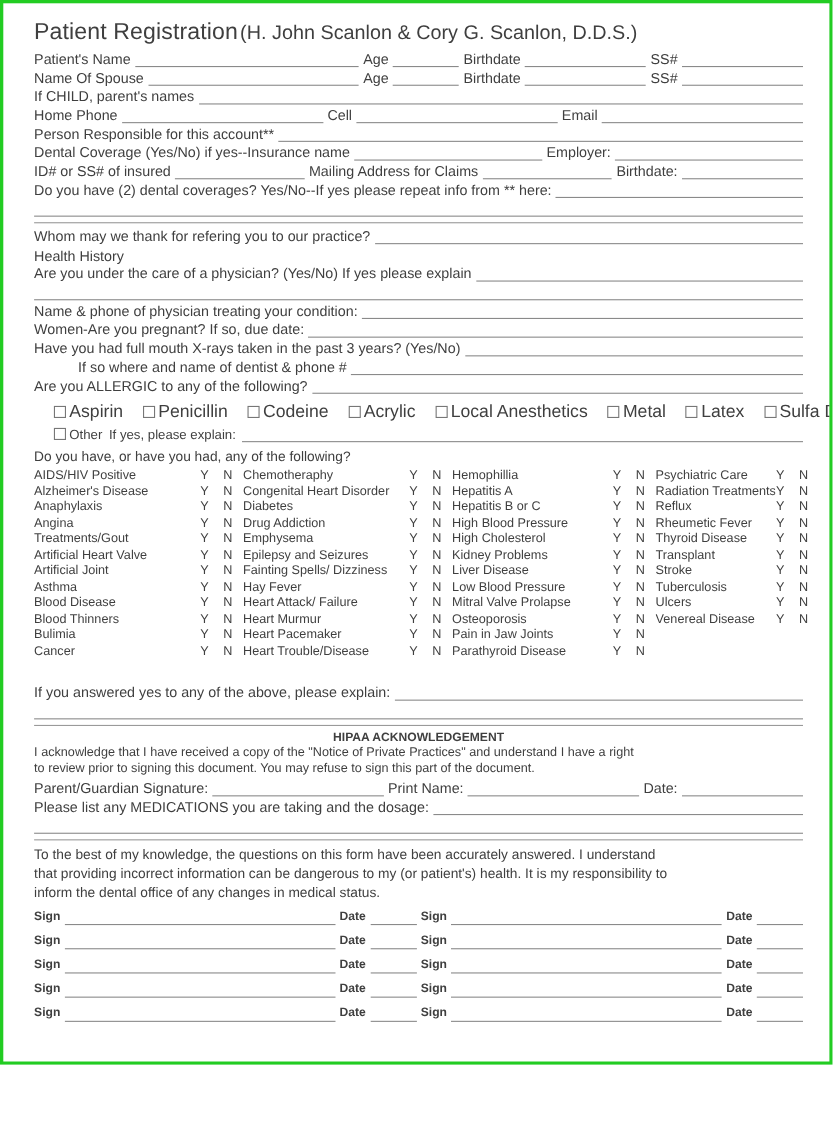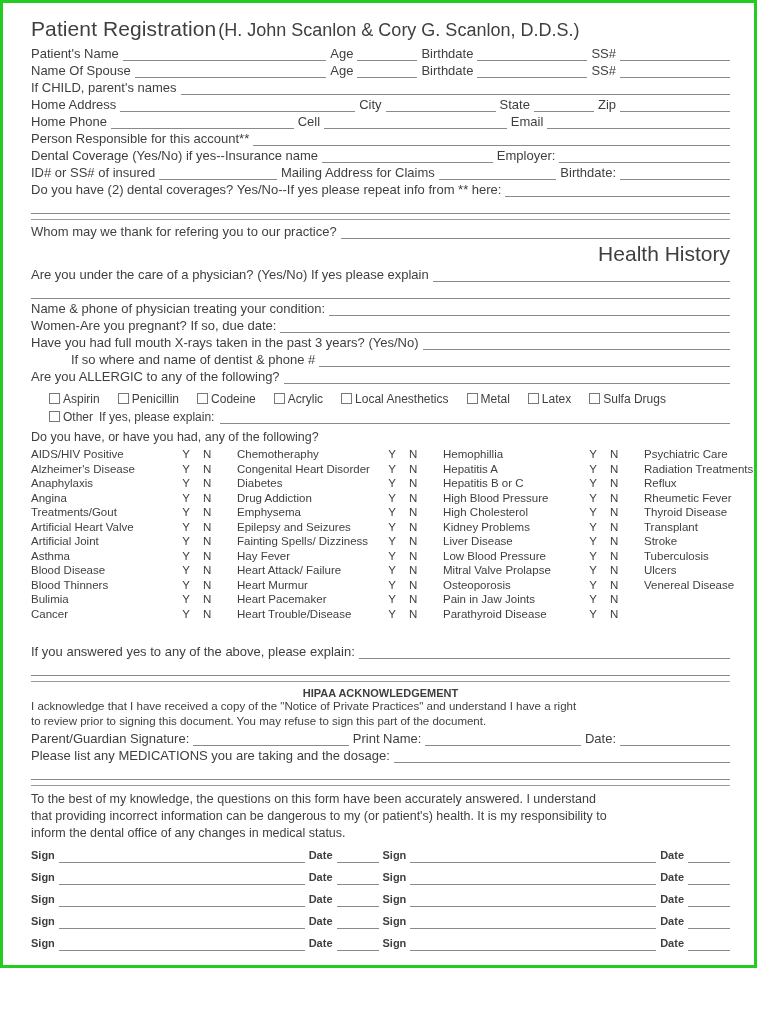--- a/index.html
+++ b/index.html
@@ -191,16 +191,6 @@
       <span class="fill"></span>
     </div>
 
-    <div class="row">
-      <span class="lbl">Home Address</span>
-      <span class="fill"></span>
-      <span class="lbl">City</span>
-      <span class="fill med"></span>
-      <span class="lbl">State</span>
-      <span class="fill short"></span>
-      <span class="lbl">Zip</span>
-      <span class="fill med"></span>
-    </div>
 
     <div class="row">
       <span class="lbl">Home Phone</span>

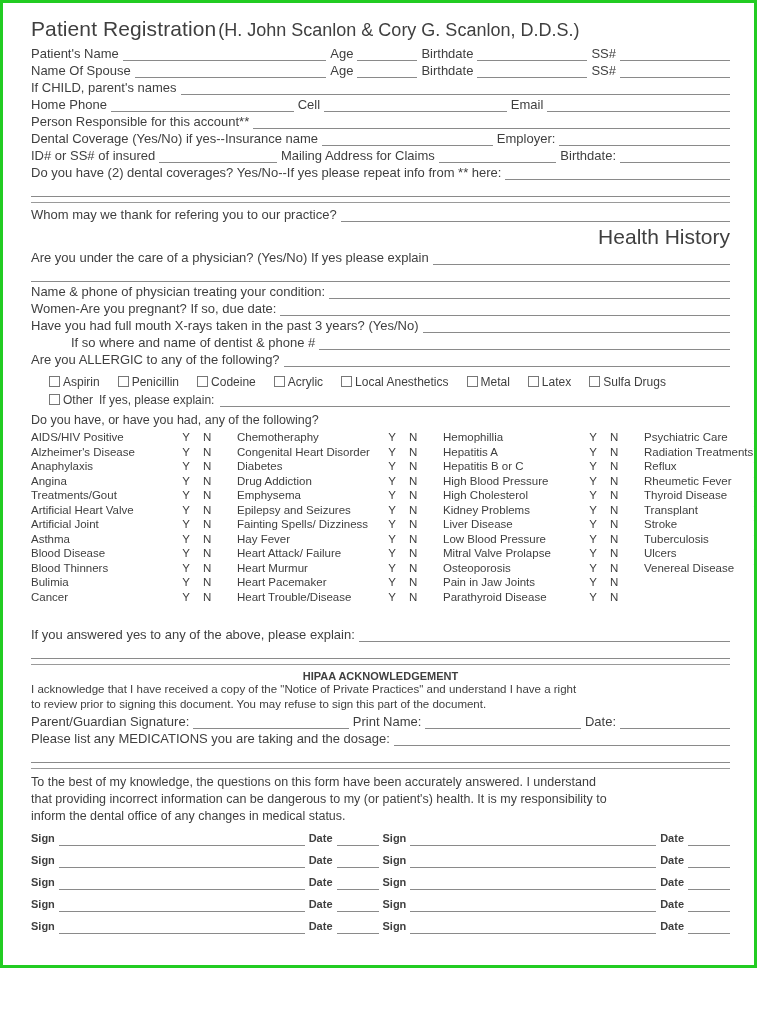--- a/index.html
+++ b/index.html
@@ -61,9 +61,8 @@
     font-size: 18px;
   }
   .sec-head {
-    font-size: 21px;
+    font-size: 13px;
     margin: 2px 0 2px 0;
-    text-align: right;
   }
   hr.rule {
     border: none;

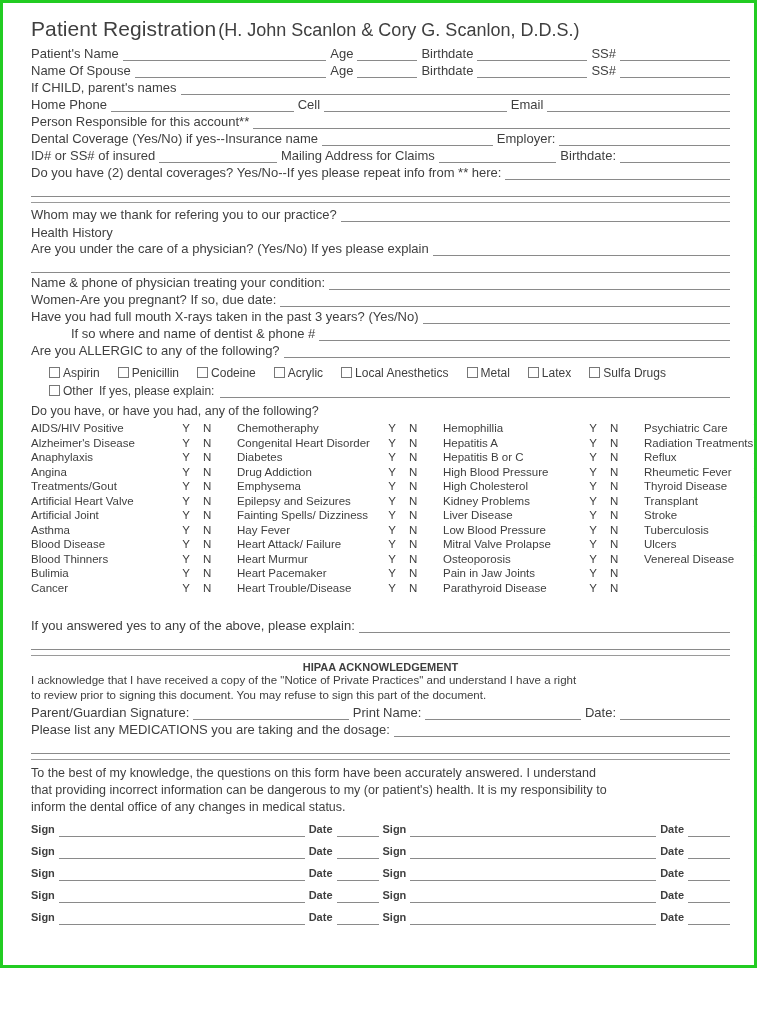--- a/index.html
+++ b/index.html
@@ -80,7 +80,7 @@
   .allergy-row {
     display: flex;
     align-items: center;
-    font-size: 12px;
+    font-size: 16px;
     gap: 18px;
     margin: 8px 0 4px 18px;
     flex-wrap: nowrap;

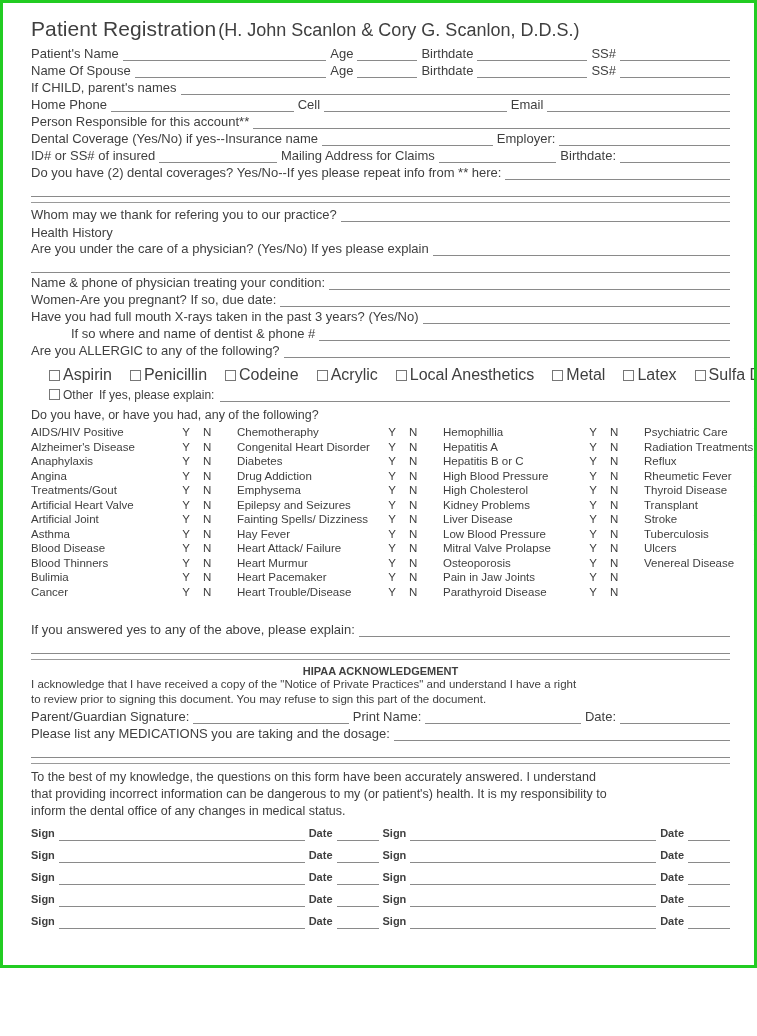--- a/index.html
+++ b/index.html
@@ -96,7 +96,7 @@
   .cond-q { font-size: 12.5px; margin: 4px 0 3px 0; }
   .cond-wrap {
     display: flex;
-    gap: 16px;
+    gap: 0px;
     margin-bottom: 2px;
   }
   .cond-col {

